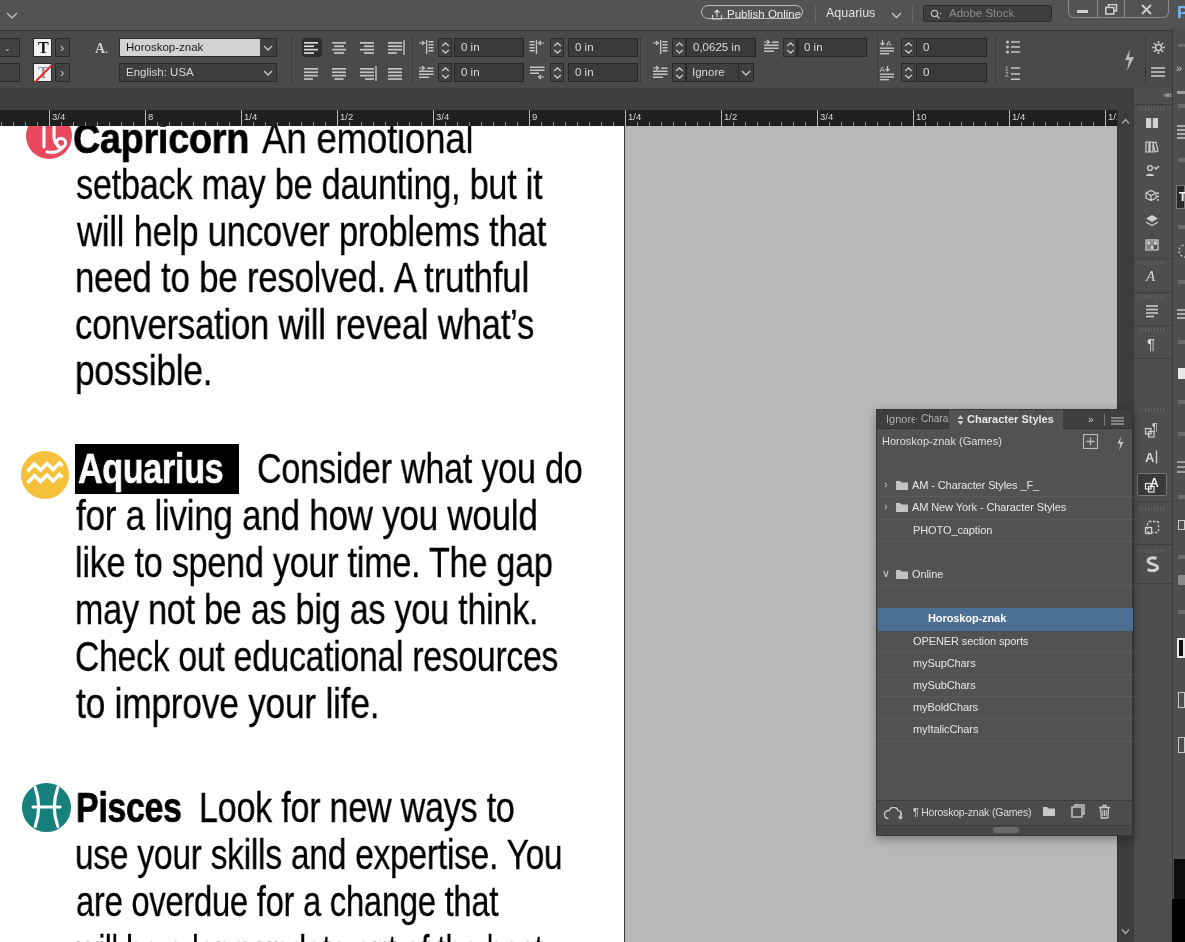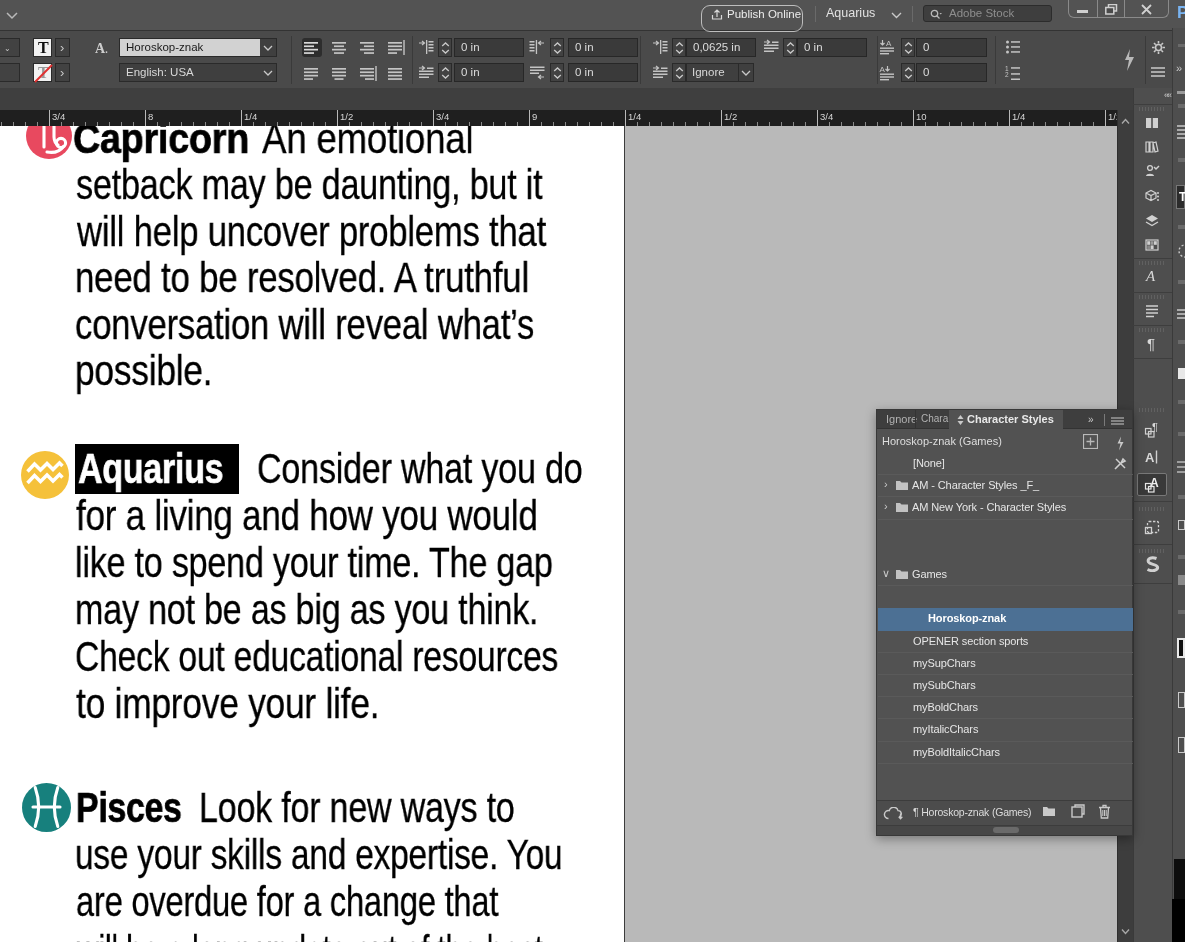--- a/index.html
+++ b/index.html
@@ -83,7 +83,7 @@
 <svg style="position:absolute;left:6px;top:12px" width="12" height="8">
       <path d="M1 1 l5 5 5-5" stroke="#b9b9b9" stroke-width="1.5" fill="none"></path>
     </svg>
-<div style="position:absolute;left:701px;top:5px;width:102px;height:27px;border:1px solid #bdbdbd;border-radius:9px;color:#ececec;font-size:11.5px">
+<div style="position:absolute;left:701px;top:5px;width:102px;height:14px;border:1px solid #bdbdbd;border-radius:9px;color:#ececec;font-size:11.5px">
   <svg style="position:absolute;left:9px;top:3px" width="12" height="12" viewBox="0 0 12 12">
         <path d="M6 8 V1.5 M3.5 3.5 L6 1 l2.5 2.5 M1.5 6 v4 h9 V6" stroke="#d8d8d8" stroke-width="1.2" fill="none"></path>
       </svg>

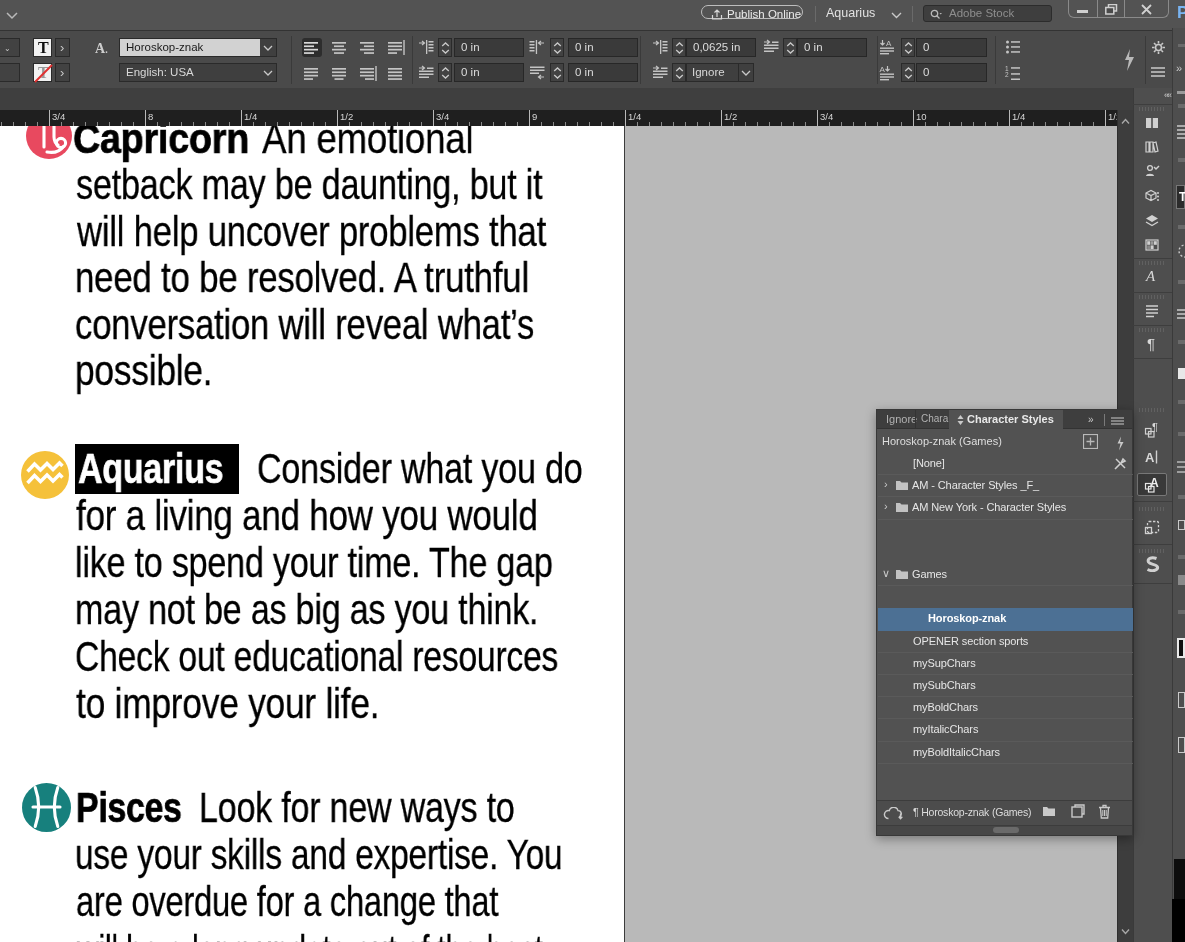--- a/index.html
+++ b/index.html
@@ -531,13 +531,6 @@
   <svg style="position:absolute;left:238px;top:26px" width="10" height="15" viewBox="0 0 10 15">
         <path d="M6 0.5 L2.5 7.5 h3 L4 14.5 L8.5 6 H5.2 z" fill="#c9c9c9"></path>
       </svg>
-  <div class="prow" style="top:43.0px">
-        <span class="ptxt" style="left:35px">[None]</span>
-        <svg class="noneic" width="14" height="14" viewBox="0 0 14 14">
-          <path d="M2 12 L8 6 L10 2 L12 4 L8 6 M2 12 L4 10" stroke="#cfcfcf" stroke-width="1.6" fill="none"></path>
-          <path d="M12 11 L3 2" stroke="#cfcfcf" stroke-width="1.4"></path>
-        </svg>
-      </div>
 <div class="prow" style="top:65.2px">
         <span class="parr">›</span>
         <svg style="position:absolute;left:17px;top:4px" width="14" height="12" viewBox="0 0 14 12">

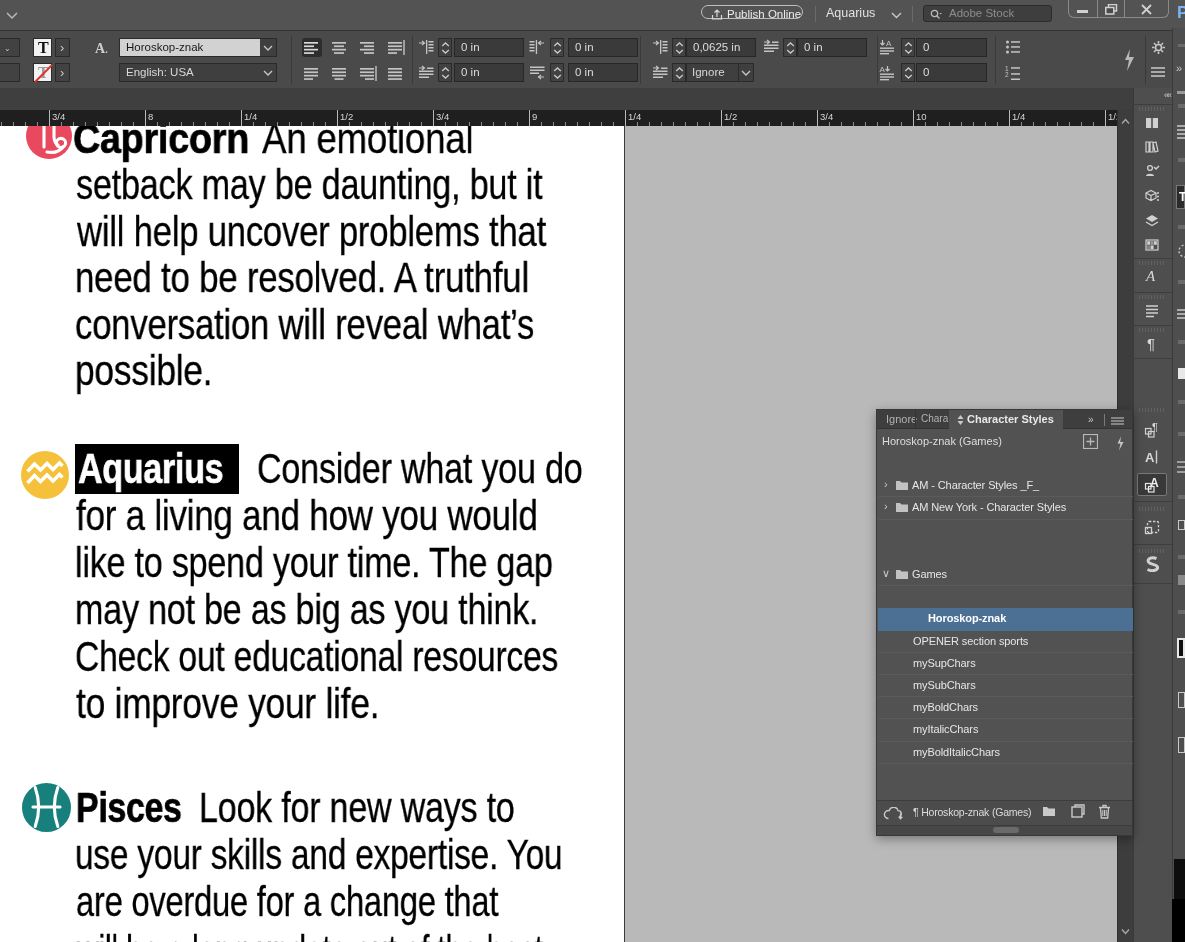--- a/index.html
+++ b/index.html
@@ -545,6 +545,9 @@
         </svg>
         <span class="ptxt" style="left:34px">AM New York - Character Styles</span>
       </div>
+<div class="prow" style="top:109.6px">
+        <span class="ptxt" style="left:35px">PHOTO_caption</span>
+      </div>
 <div class="prow" style="top:154.0px">
         <span class="parr" style="left:4px">∨</span>
         <svg style="position:absolute;left:17px;top:4px" width="14" height="12" viewBox="0 0 14 12">

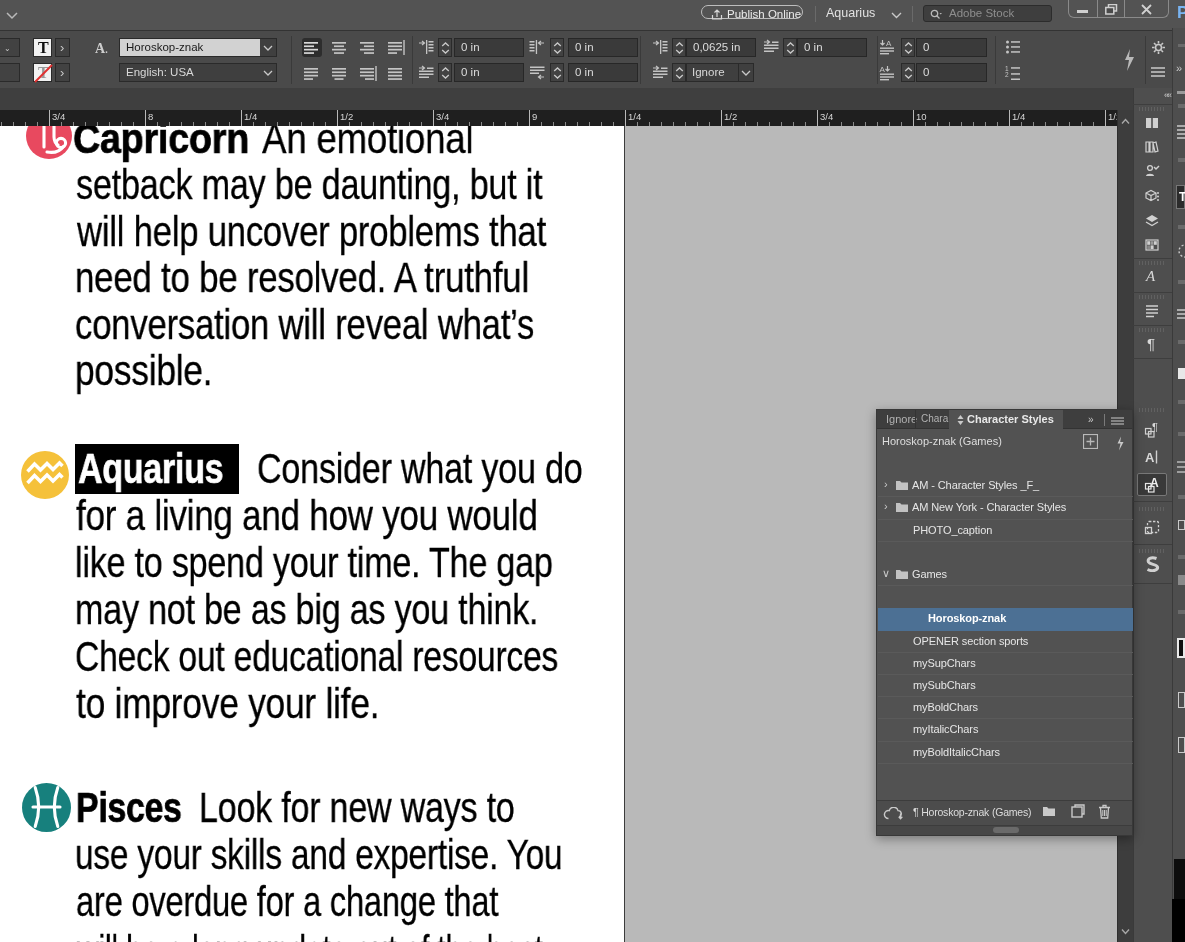--- a/index.html
+++ b/index.html
@@ -553,7 +553,7 @@
         <svg style="position:absolute;left:17px;top:4px" width="14" height="12" viewBox="0 0 14 12">
           <path d="M1 2 h4 l1.5 1.5 H13 v7.5 H1 z" fill="#c2c2c2"></path>
         </svg>
-        <span class="ptxt" style="left:34px">Games</span>
+        <span class="ptxt" style="left:34px">Online</span>
       </div>
 <div class="prow psel" style="top:198.4px">
         <span class="ptxt" style="left:50px;font-weight:700;color:#fff">Horoskop-znak</span>

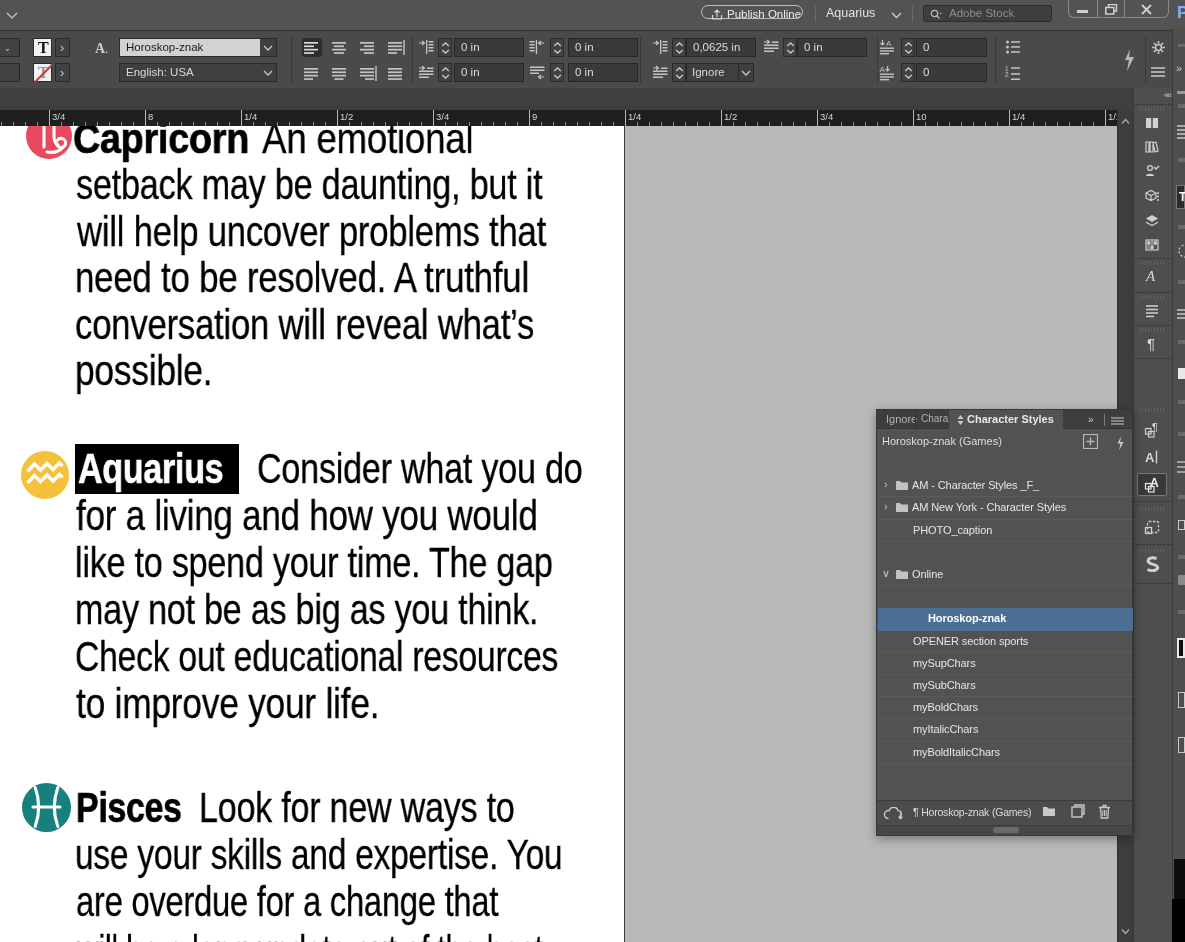--- a/index.html
+++ b/index.html
@@ -573,9 +573,6 @@
 <div class="prow" style="top:309.4px">
         <span class="ptxt" style="left:35px">myItalicChars</span>
       </div>
-<div class="prow" style="top:331.6px">
-        <span class="ptxt" style="left:35px">myBoldItalicChars</span>
-      </div>
 
   <div style="position:absolute;left:0;top:390px;width:255px;height:25px;background:#4c4c4c;border-top:1px solid #3c3c3c"></div>
   <svg style="position:absolute;left:6px;top:397px" width="21" height="13" viewBox="0 0 21 13">

